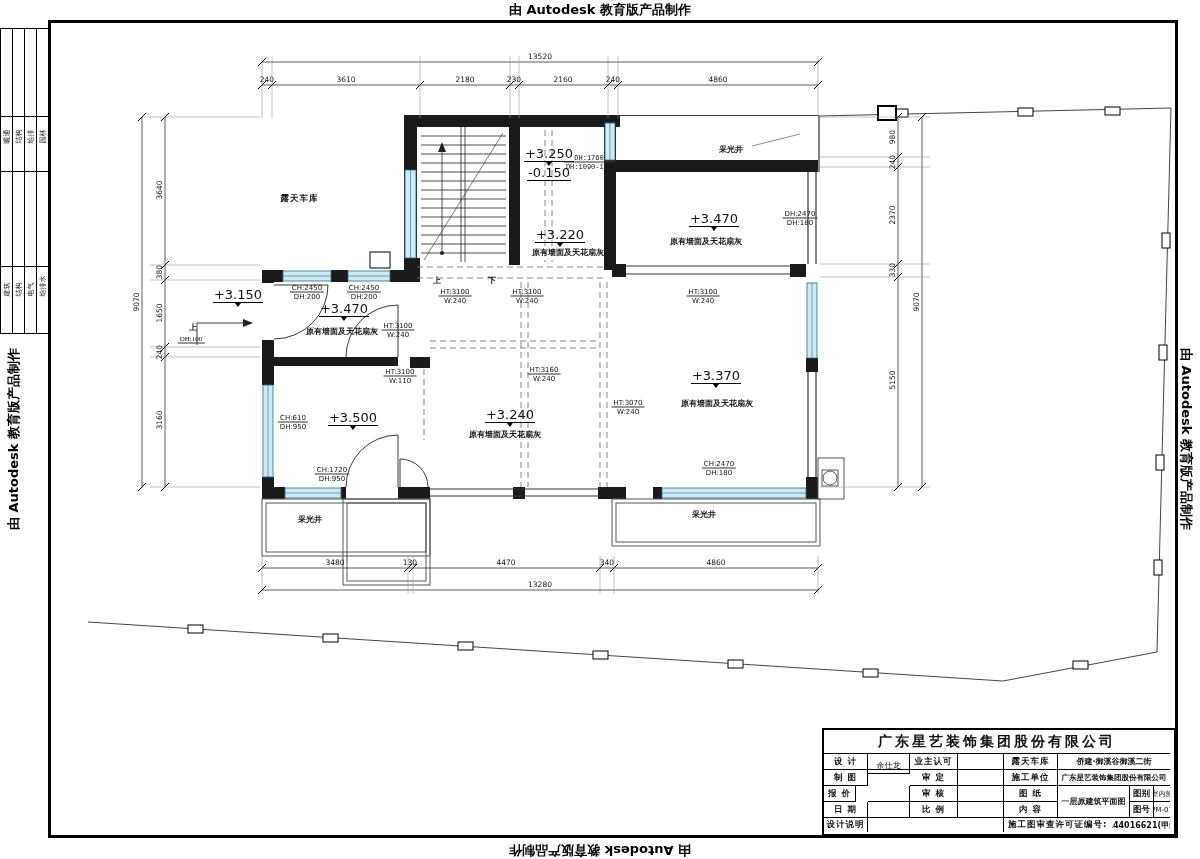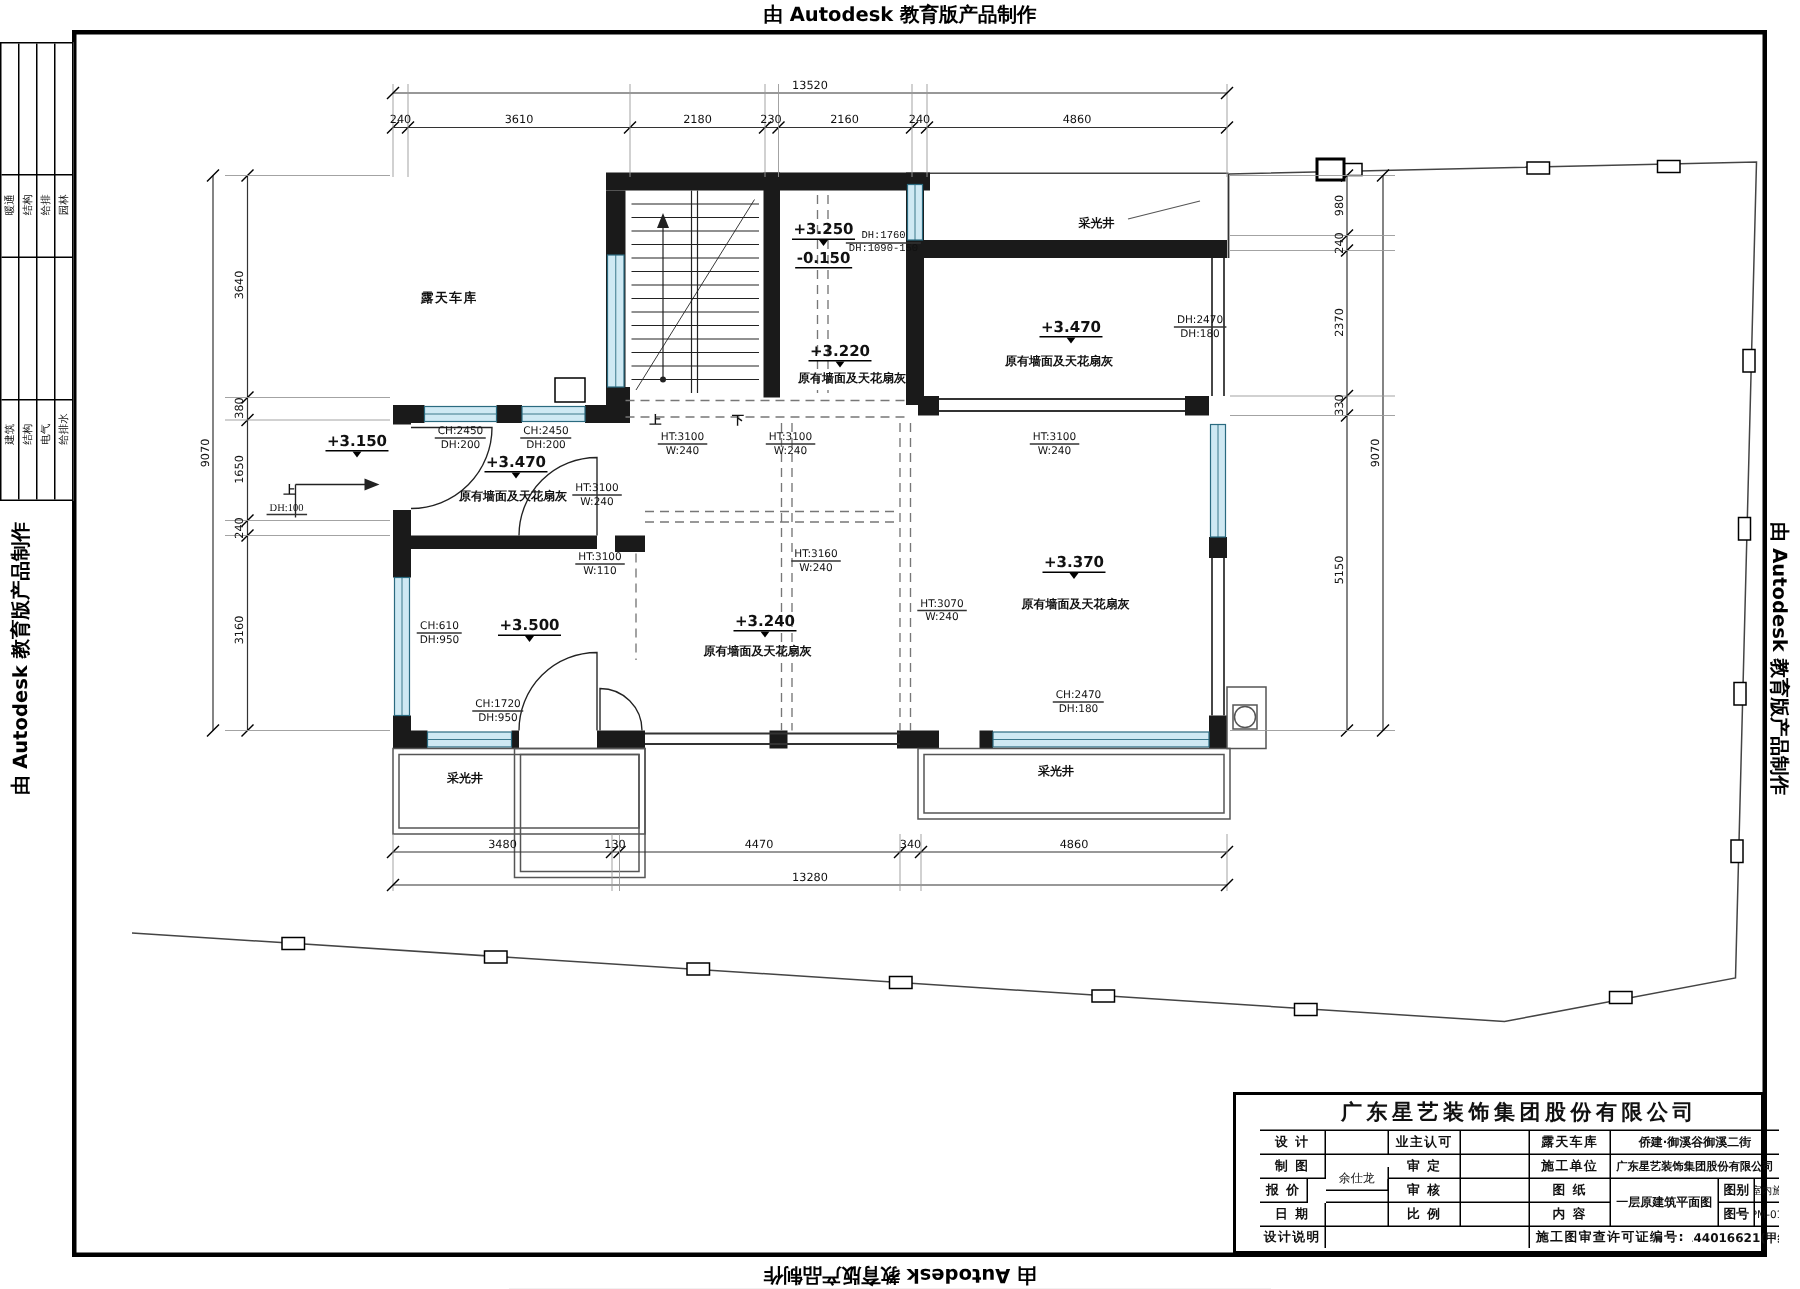--- a/index.html
+++ b/index.html
@@ -22,7 +22,7 @@
   
   .room-label{font-size:8px;font-weight:bold;white-space:nowrap;transform:translate(-50%,-50%);z-index:3;}
   .big{font-size:8.5px;letter-spacing:1px;}
-  .level{font-size:10px;white-space:nowrap;transform:translate(-50%,-50%);text-align:center;z-index:3;font-weight:bold;}
+  .level{font-size:13px;white-space:nowrap;transform:translate(-50%,-50%);text-align:center;z-index:3;}
   .level .t{display:block;border-bottom:1px solid #000;padding:0 1px;}
   .level .tri{display:block;width:0;height:0;margin:0 auto;border-left:3px solid transparent;
               border-right:3px solid transparent;border-top:4px solid #000;}

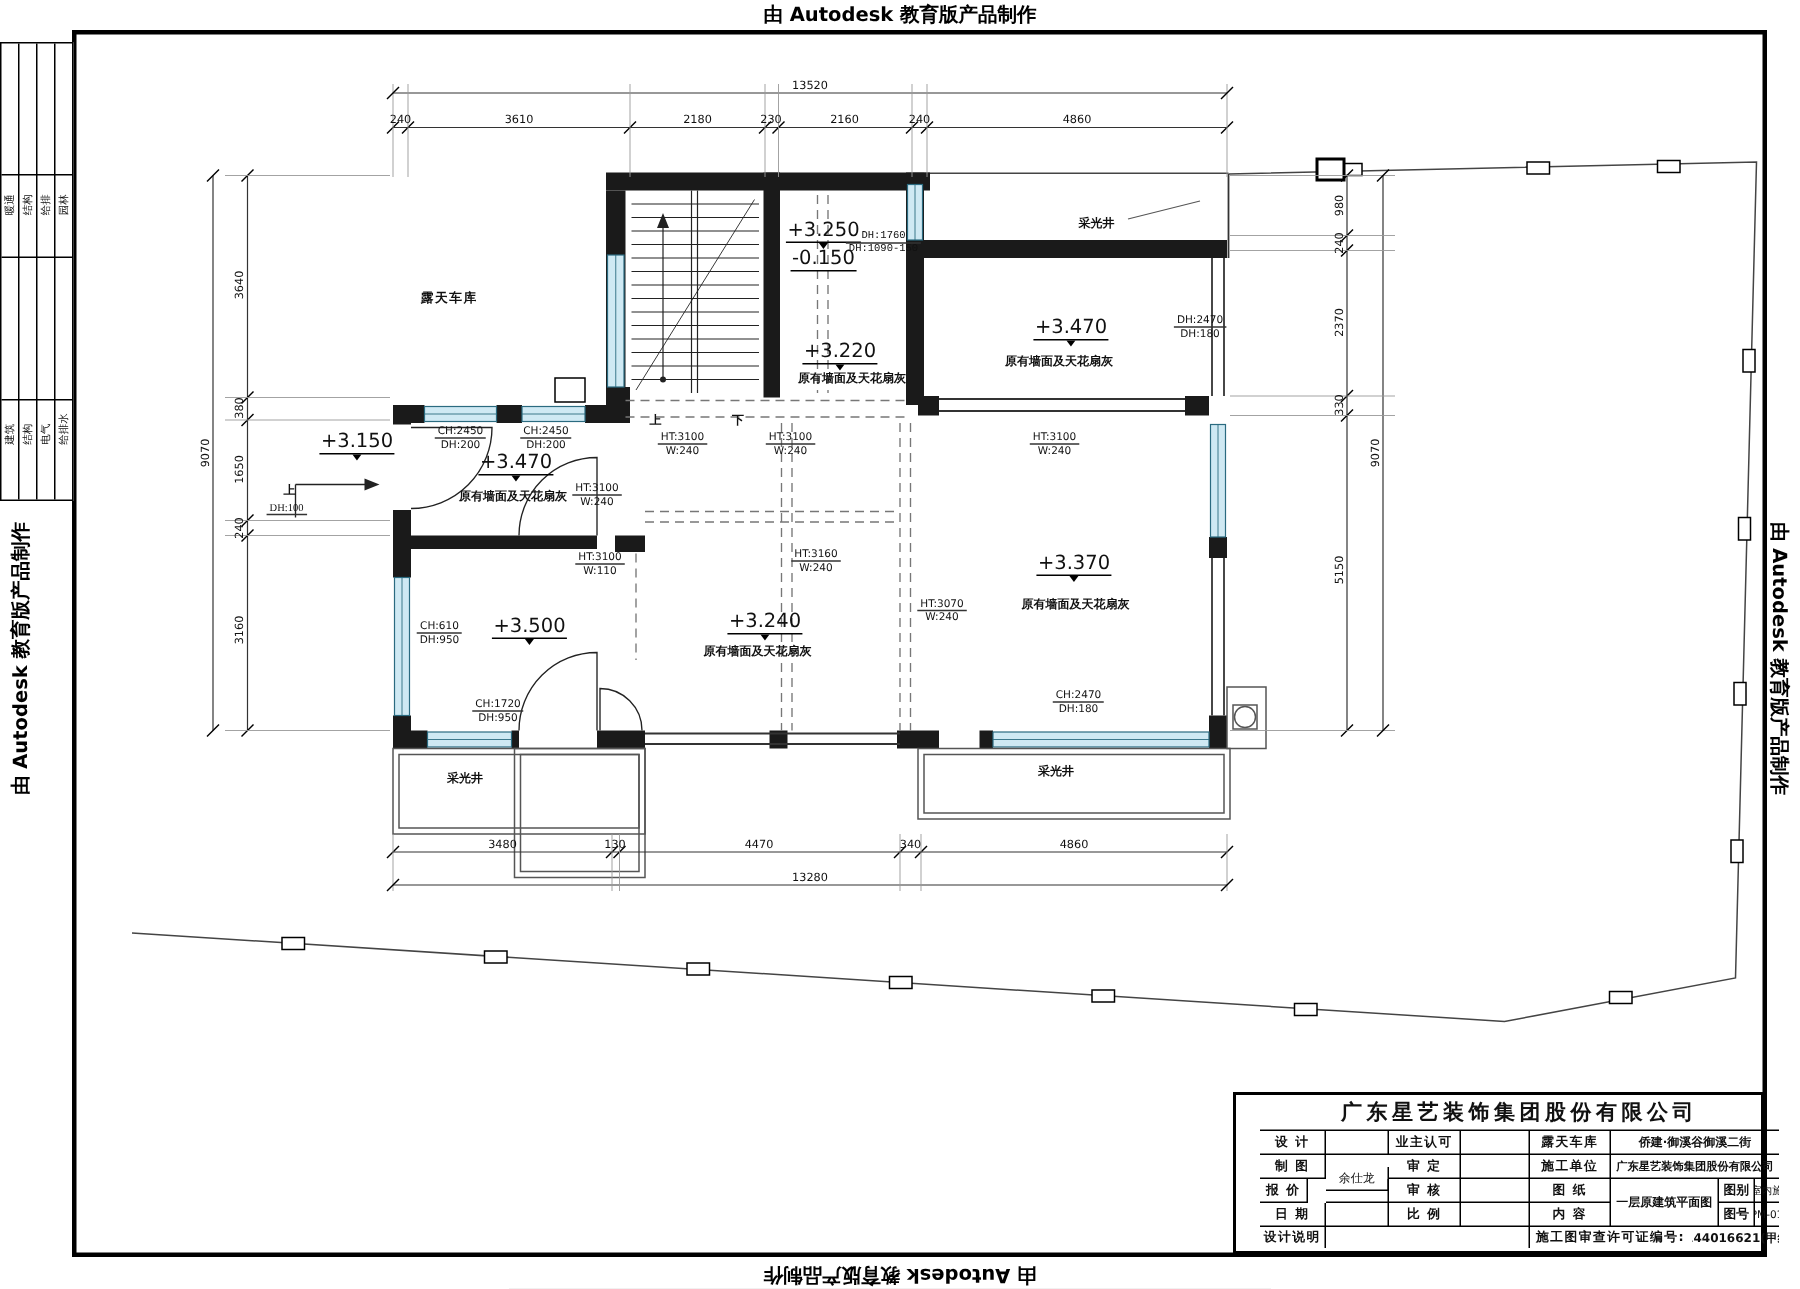--- a/index.html
+++ b/index.html
@@ -39,7 +39,7 @@
   #tblock{left:822px;top:728px;width:350px;height:104px;border:2px solid #000;background:#fff;z-index:4;
           font-size:8px;}
   .tb{position:absolute;box-sizing:border-box;border-right:1px solid #000;border-bottom:1px solid #000;
-      display:flex;align-items:center;justify-content:center;overflow:hidden;white-space:nowrap;margin-left:16px;}
+      display:flex;align-items:center;justify-content:center;overflow:hidden;white-space:nowrap;}
   .tb.lab{font-weight:bold;font-size:8.5px;letter-spacing:1px;}
   .tb.noR{border-right:none;}
   .tb.noB{border-bottom:none;}

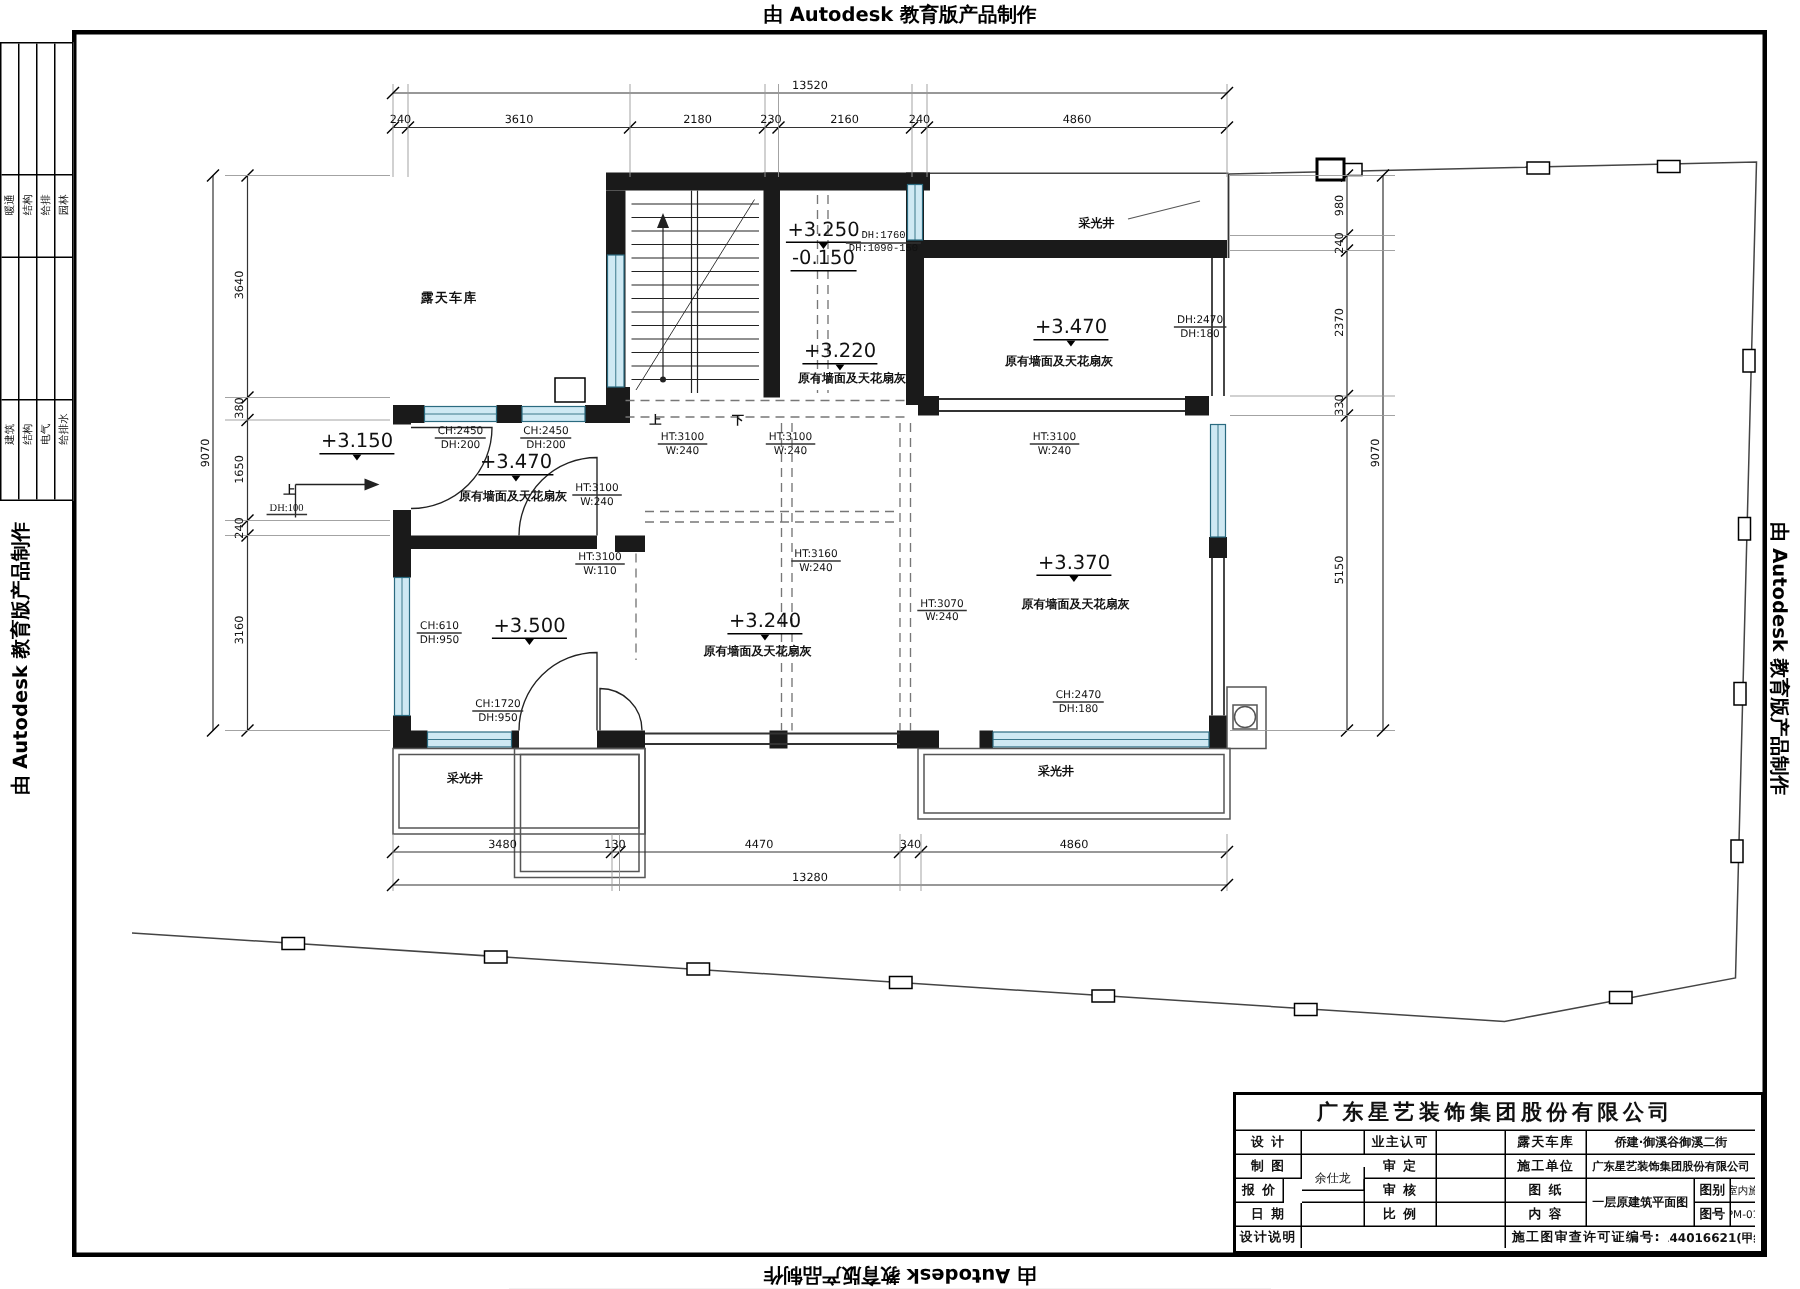--- a/index.html
+++ b/index.html
@@ -450,7 +450,7 @@
     <div class="tb noR" style="left:234px;top:24px;width:112px;height:16px;font-weight:bold;">侨建·御溪谷御溪二街</div>
 
     <div class="tb lab" style="left:0;top:40px;width:44px;height:16px;">制 图</div>
-    <div class="tb" style="left:44px;top:48px;width:42px;height:16px;text-align:center;">余仕龙</div>
+    <div class="tb" style="left:44px;top:28px;width:42px;height:16px;text-align:center;">余仕龙</div>
     <div class="tb lab" style="left:86px;top:40px;width:48px;height:16px;">审 定</div>
     <div class="tb" style="left:134px;top:40px;width:46px;height:16px;"></div>
     <div class="tb lab" style="left:180px;top:40px;width:54px;height:16px;">施工单位</div>

